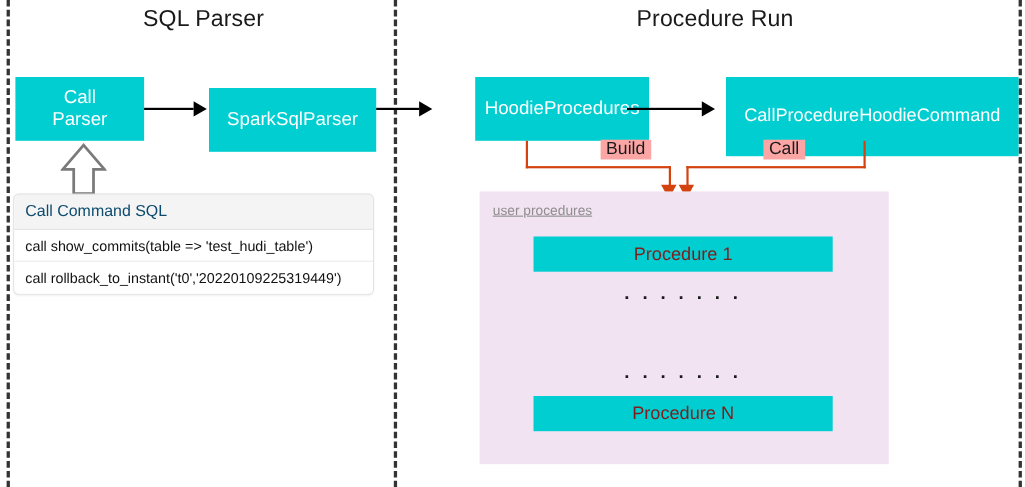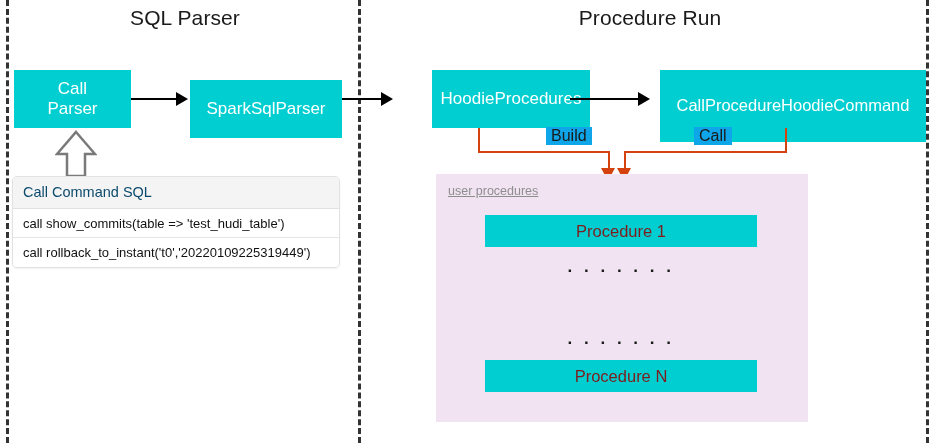--- a/index.html
+++ b/index.html
@@ -129,7 +129,7 @@
     position: absolute;
     font-size: 16px;
     color: #1a1a1a;
-    background: #0ea5e9;
+    background: #fca5a5;
     padding: 0 5px;
     white-space: nowrap;
   }

